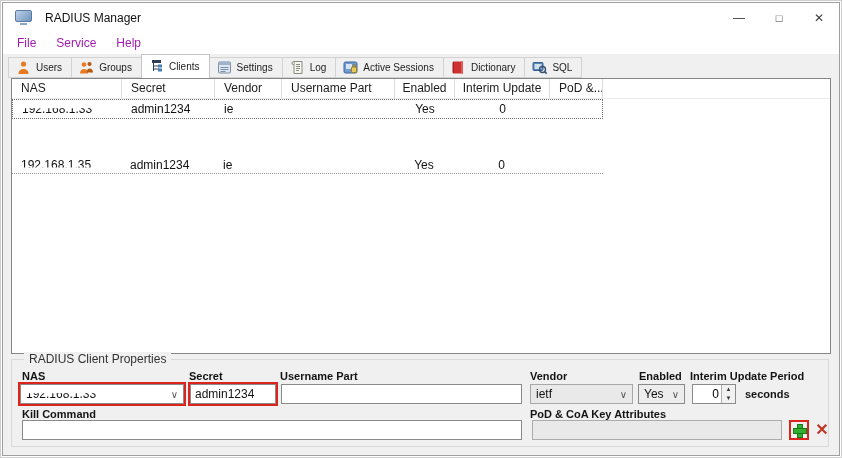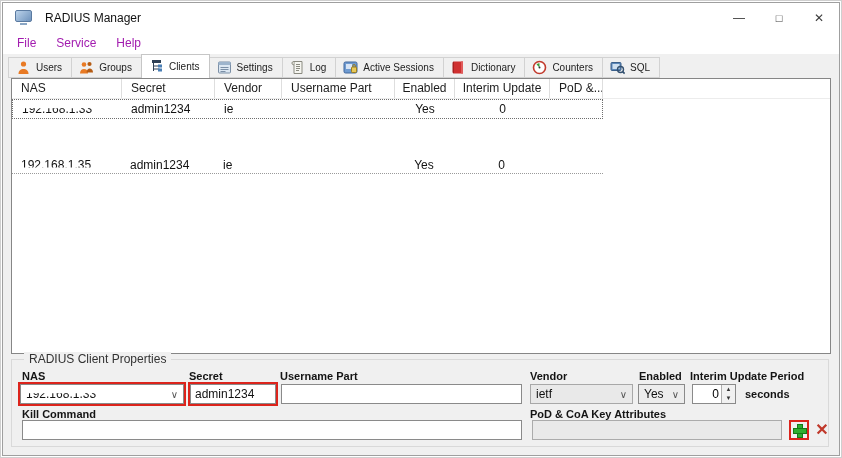--- a/index.html
+++ b/index.html
@@ -169,16 +169,6 @@
     <div class="tab">
       <span class="ticon">
           <svg viewBox="0 0 15 15">
-            <circle cx="7.5" cy="7.5" r="6" fill="#ffffff" stroke="#c23b2e" stroke-width="1.6"></circle>
-            <path d="M7.5 7.5L4.5 4.6A4.2 4.2 0 017.5 3.3z" fill="#3aa03a"></path>
-            <circle cx="7.5" cy="7.5" r="1" fill="#333"></circle>
-          </svg>
-        </span>
-      <span>Counters</span>
-    </div>
-    <div class="tab">
-      <span class="ticon">
-          <svg viewBox="0 0 15 15">
             <rect x="1" y="2.5" width="10" height="8" rx="1" fill="#5b87b8" stroke="#3a5f8a"></rect>
             <rect x="2.5" y="4" width="7" height="5" fill="#cfe0f0"></rect>
             <circle cx="10.5" cy="9.5" r="3" fill="none" stroke="#33506f" stroke-width="1.4"></circle>

